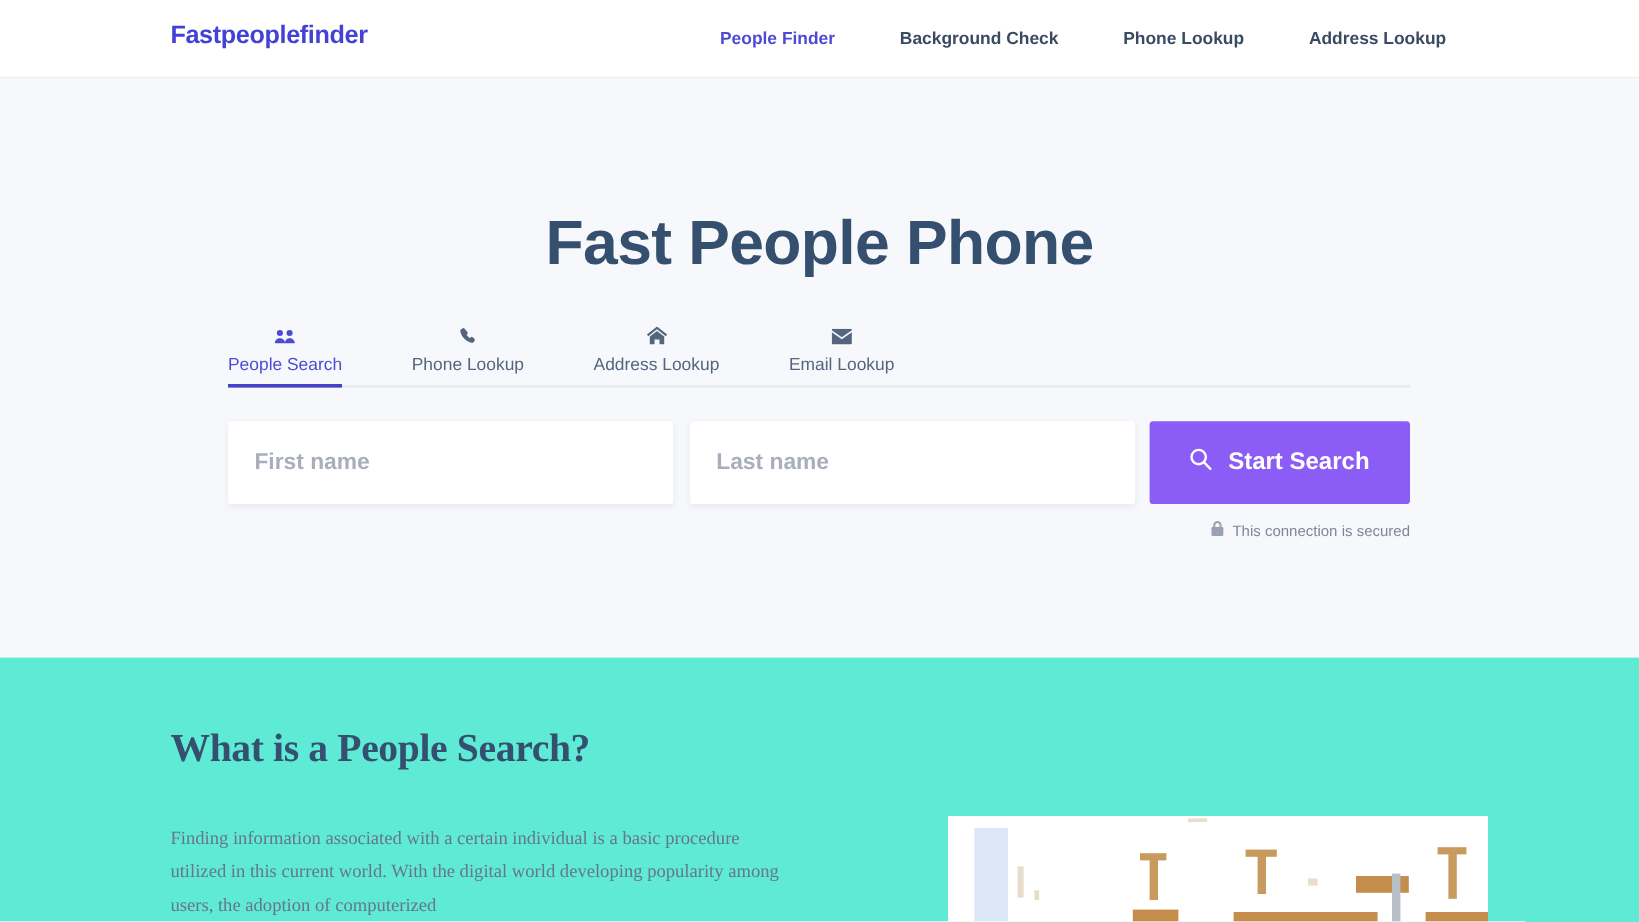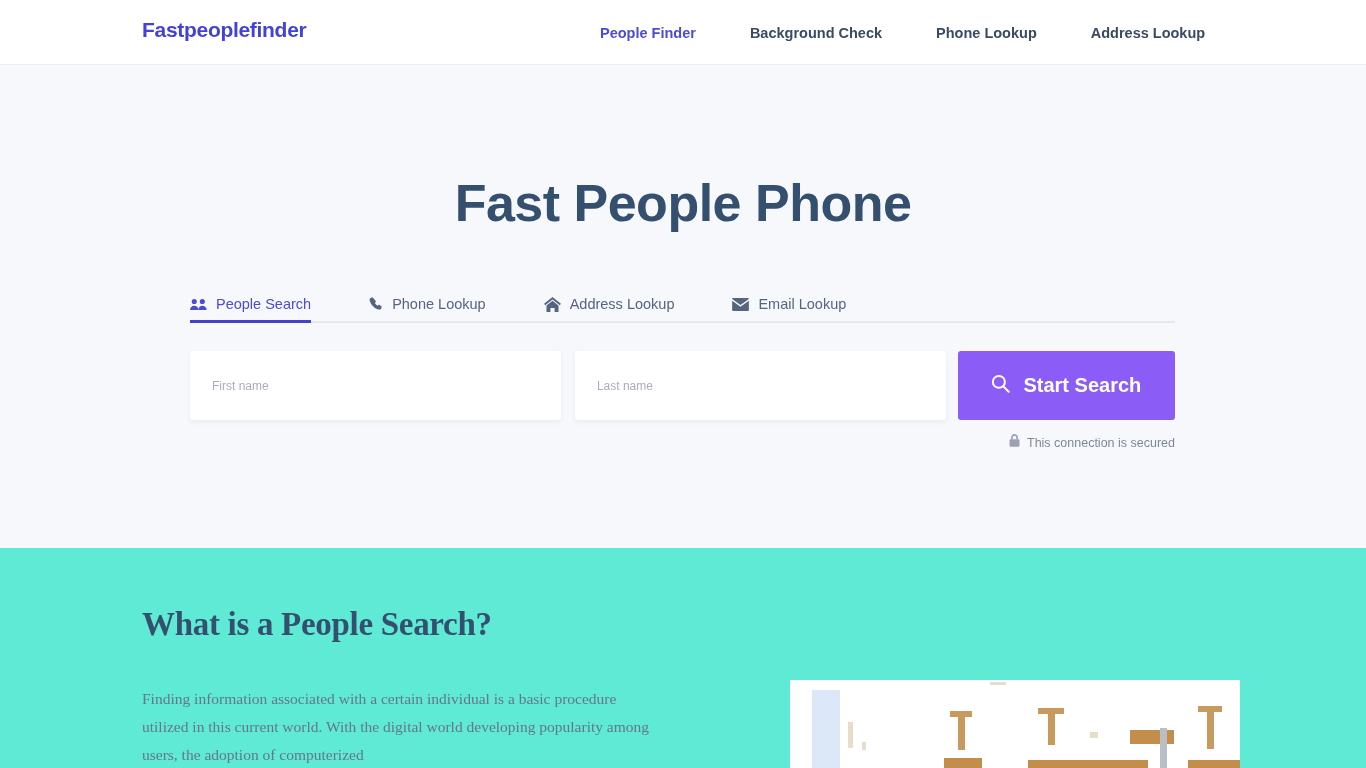--- a/index.html
+++ b/index.html
@@ -101,6 +101,7 @@
     cursor: pointer;
     white-space: nowrap;
     position: relative;
+    flex-direction: column;
   }
   .tab + .tab { margin-left: 58px; }
   .tab.active { color: #4c4bd4; font-weight: normal; }

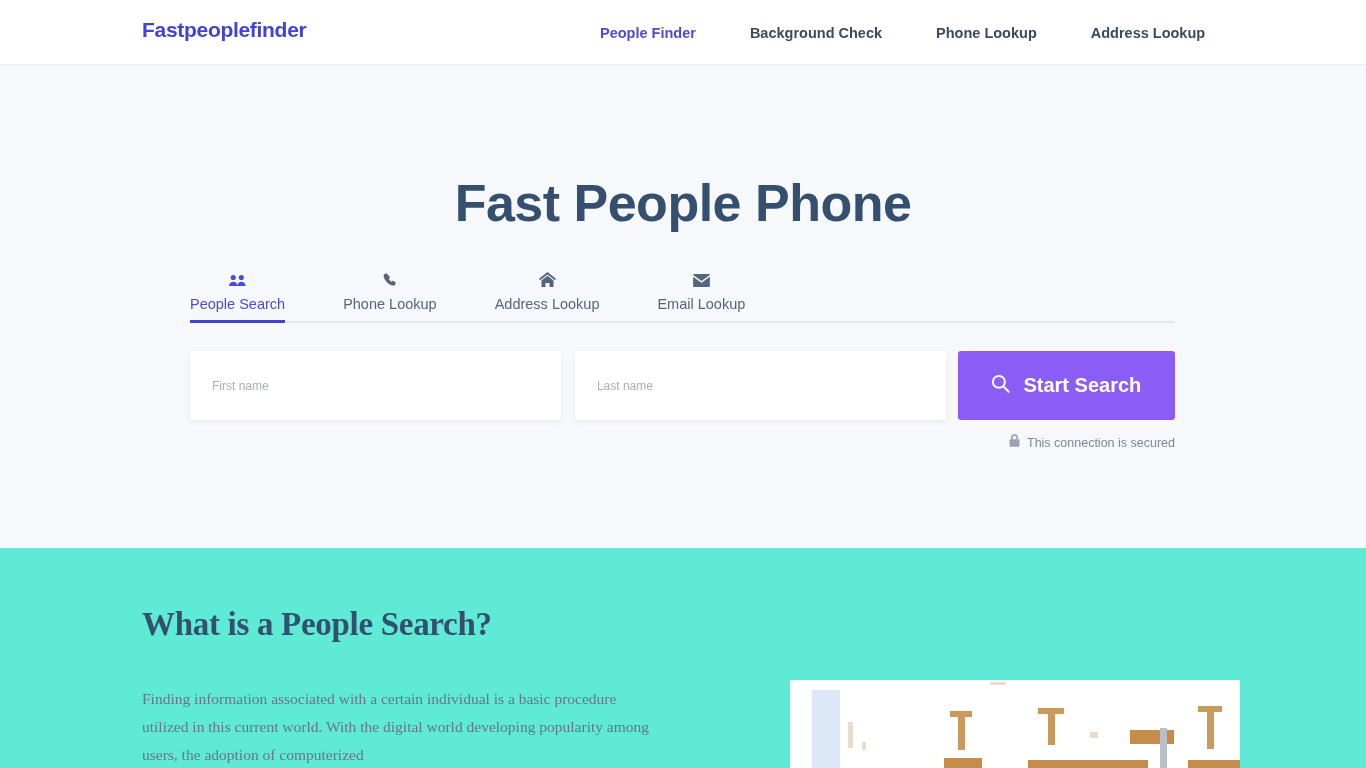--- a/index.html
+++ b/index.html
@@ -127,11 +127,12 @@
     border: none;
     border-radius: 3px;
     box-shadow: 0 2px 5px rgba(50,60,100,0.07);
-    font-size: 12px;
+    font-size: 19px;
     color: #15803d;
     padding: 0 22px;
     outline: none;
     font-family: "Liberation Sans", sans-serif;
+    font-weight: bold;
   }
   .field::placeholder { color: #a9aebd; }
   .field-first { width: 372px; }

